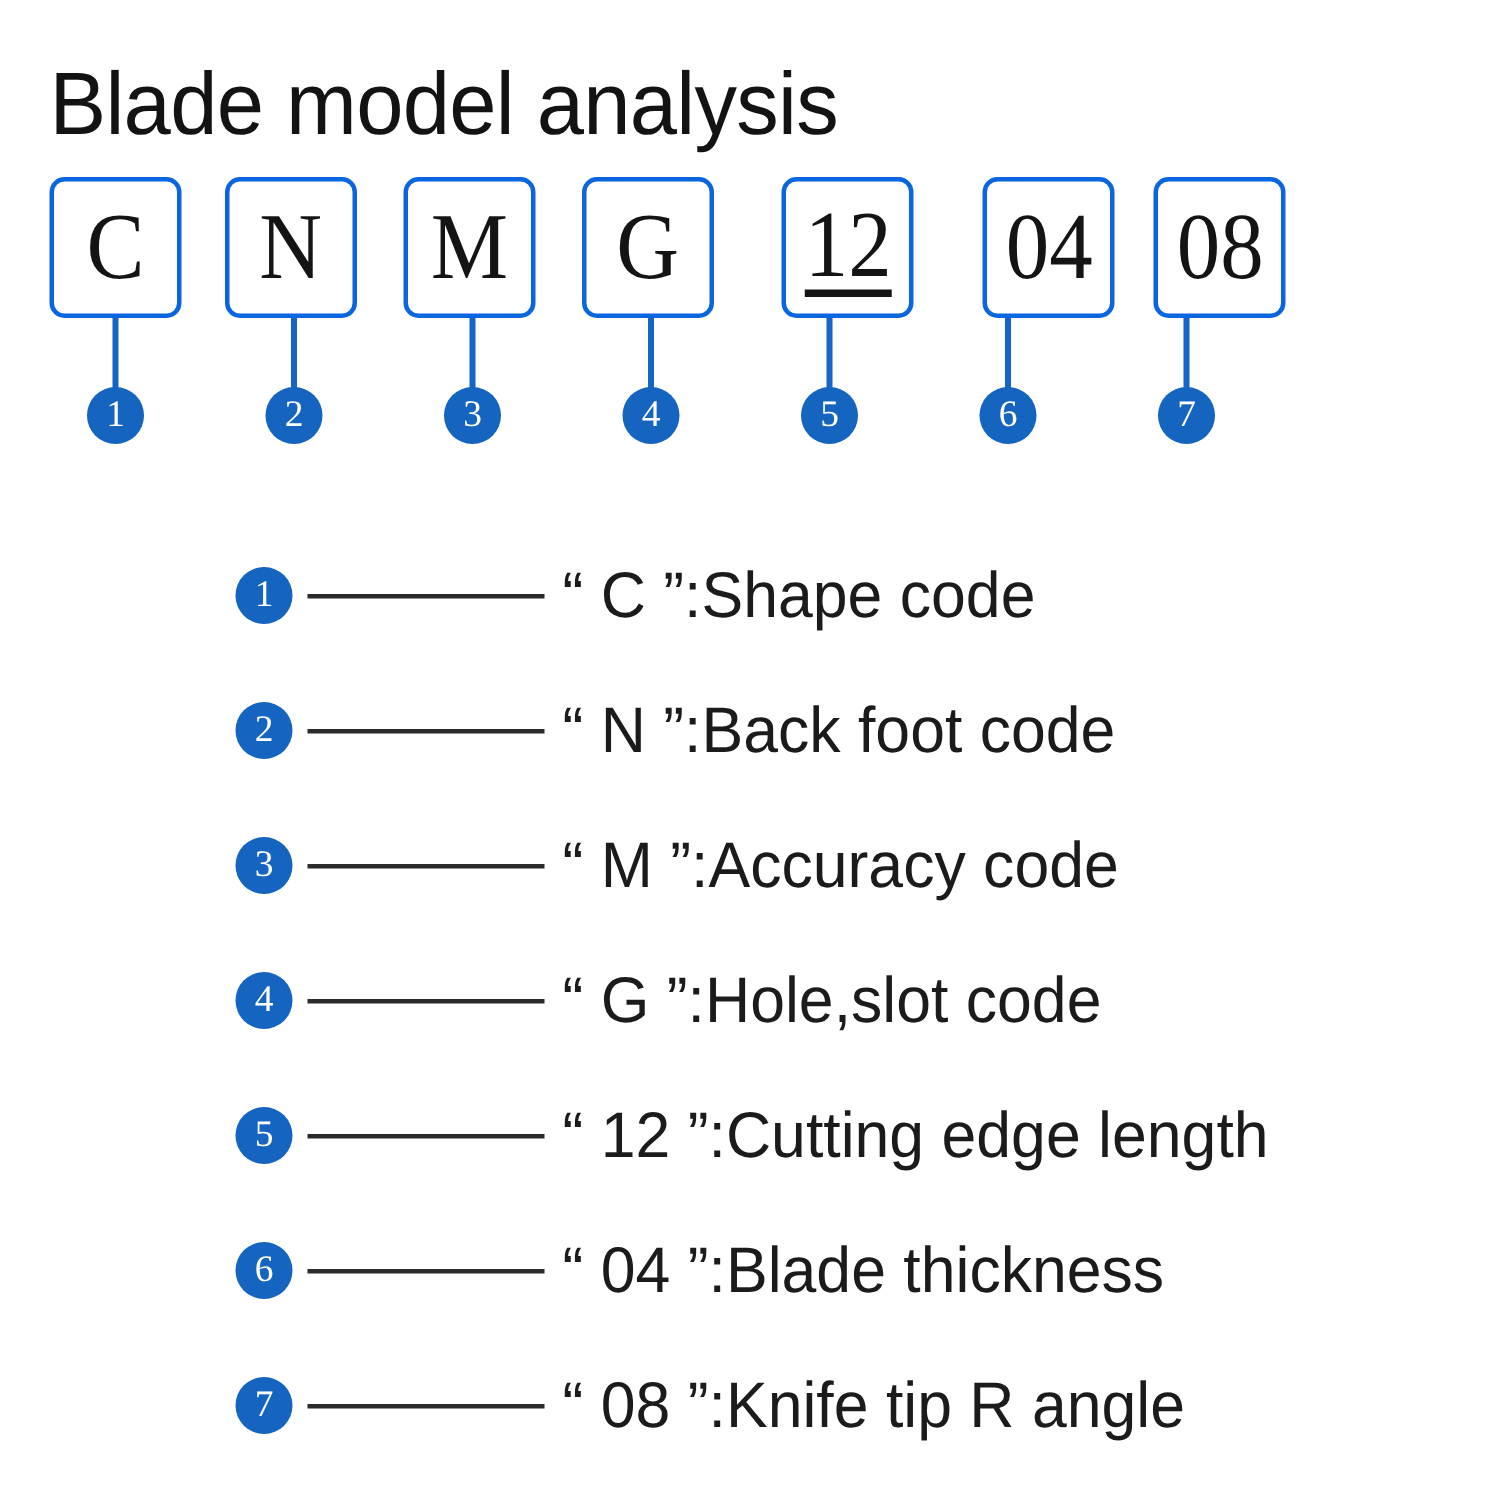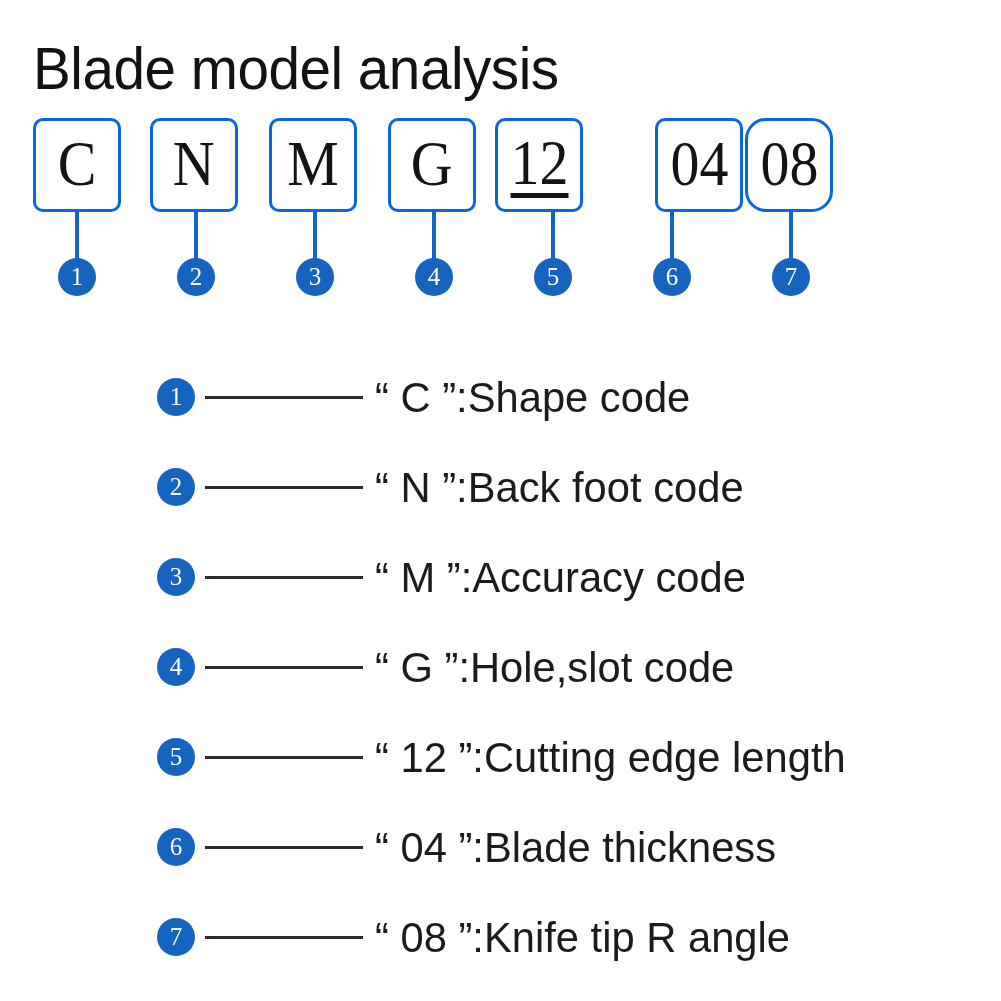--- a/index.html
+++ b/index.html
@@ -173,7 +173,7 @@
     <div class="code-box" style="left:355px;">
       <span class="code-box-text">G</span>
     </div>
-    <div class="code-box underlined" style="left:462px;align-items:center;">
+    <div class="code-box underlined" style="left:488px;align-items:center;">
       <span class="code-box-text">12</span>
     </div>
     <div class="code-box" style="left:622px;">

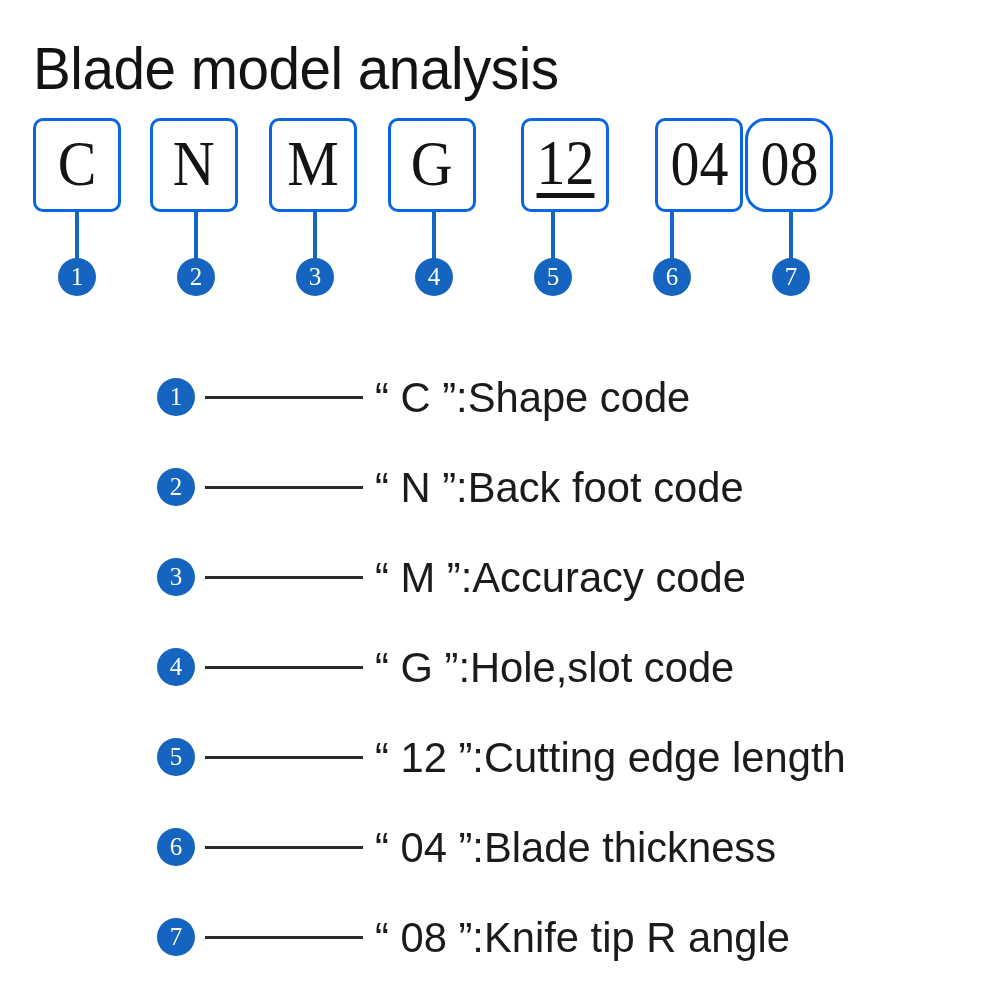--- a/index.html
+++ b/index.html
@@ -179,7 +179,7 @@
     <div class="code-box" style="left:622px;">
       <span class="code-box-text">04</span>
     </div>
-    <div class="code-box" style="left:712px;border-radius:21px;">
+    <div class="code-box" style="left:736px;">
       <span class="code-box-text">08</span>
     </div>
   </div>

